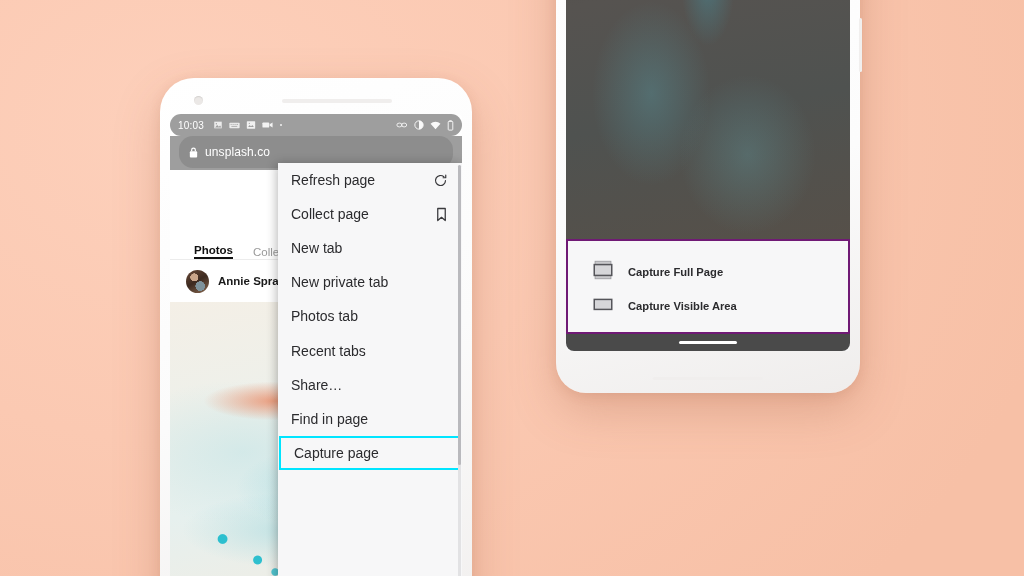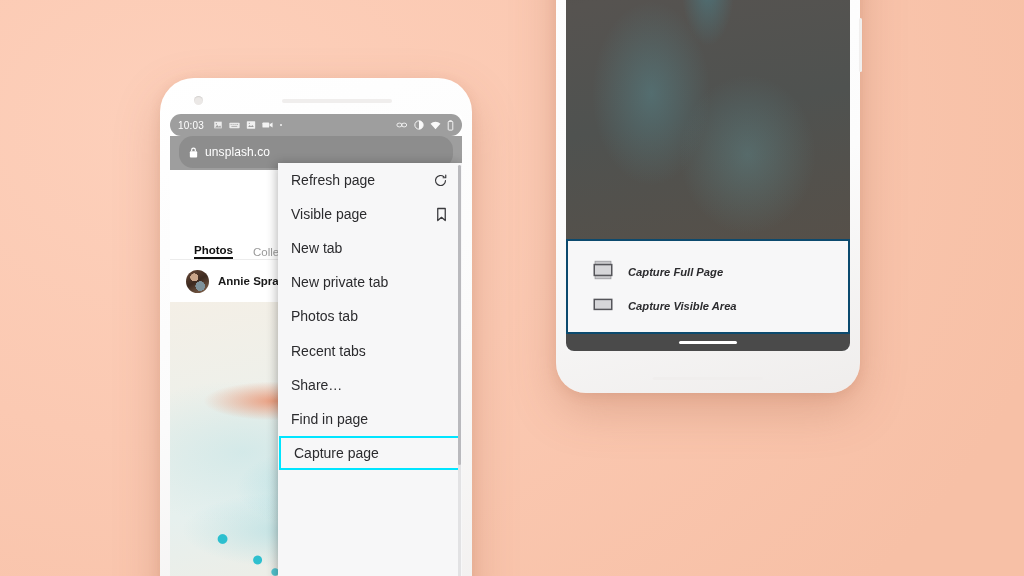--- a/index.html
+++ b/index.html
@@ -339,7 +339,7 @@
           </span>
         </div>
         <div class="mi">
-          <span class="mi-label">Visible page</span>
+          <span class="mi-label">Collect page</span>
           <span class="mi-ico">
             <svg width="13" height="15" viewBox="0 0 16 20" fill="none" stroke="#3a3a3d" stroke-width="1.7" stroke-linejoin="round">
                 <path d="M3 2h10v16l-5-4.2L3 18z"></path>

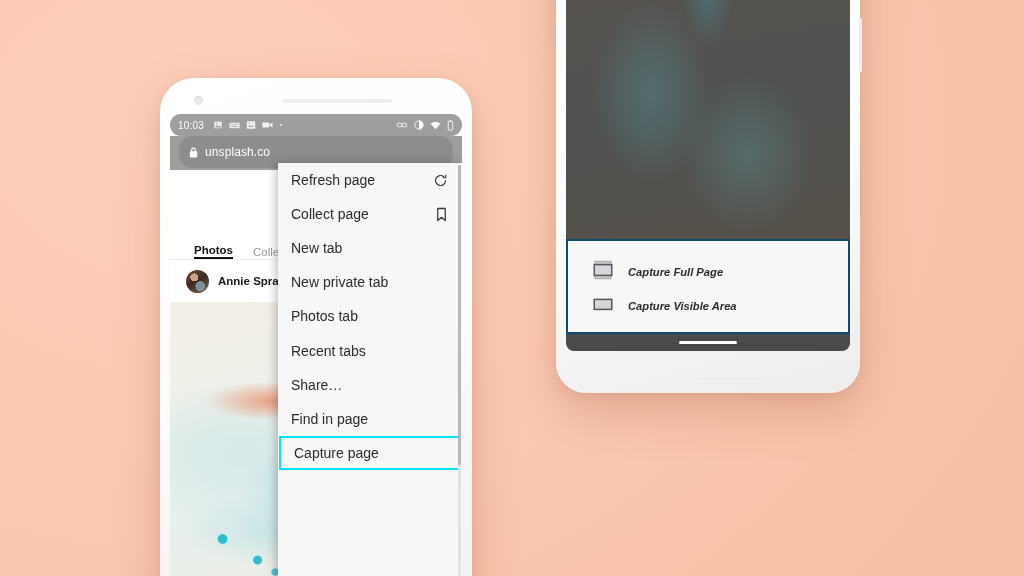--- a/index.html
+++ b/index.html
@@ -216,11 +216,10 @@
       linear-gradient(170deg, #4e4b46 0%, #565350 35%, #4f5250 65%, #565049 100%);
   }
   .capture-panel {
-    border: 2px solid #0c4a6e;
+    border: 2px solid #701a75;
     background: #f7f7f8;
     height: 95px;
     padding: 14px 0 0 24px;
-    font-style: italic;
   }
   .cap-row {
     display: flex; align-items: center; gap: 14px;

